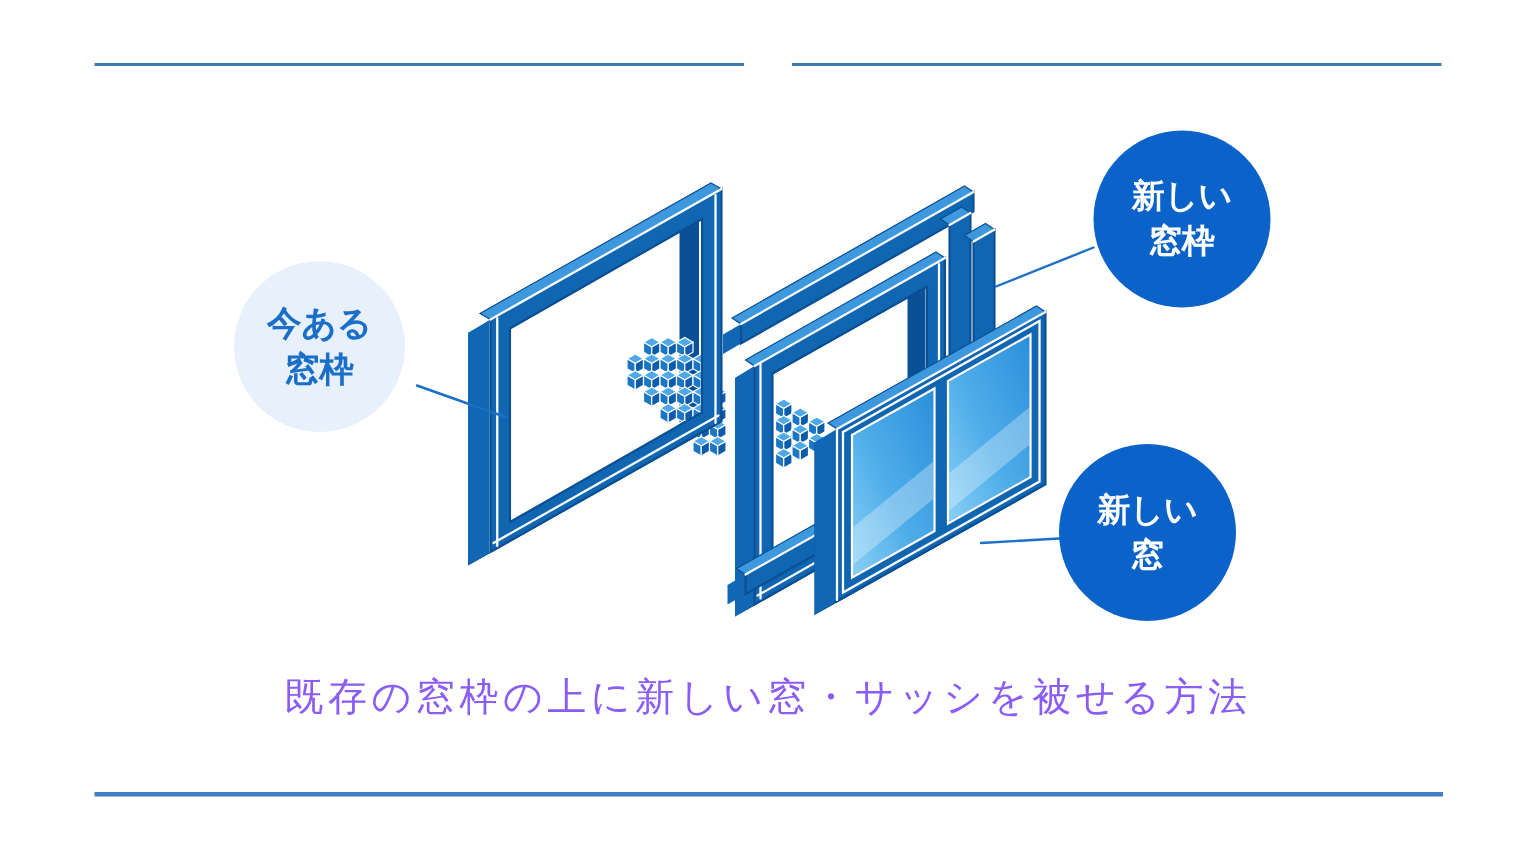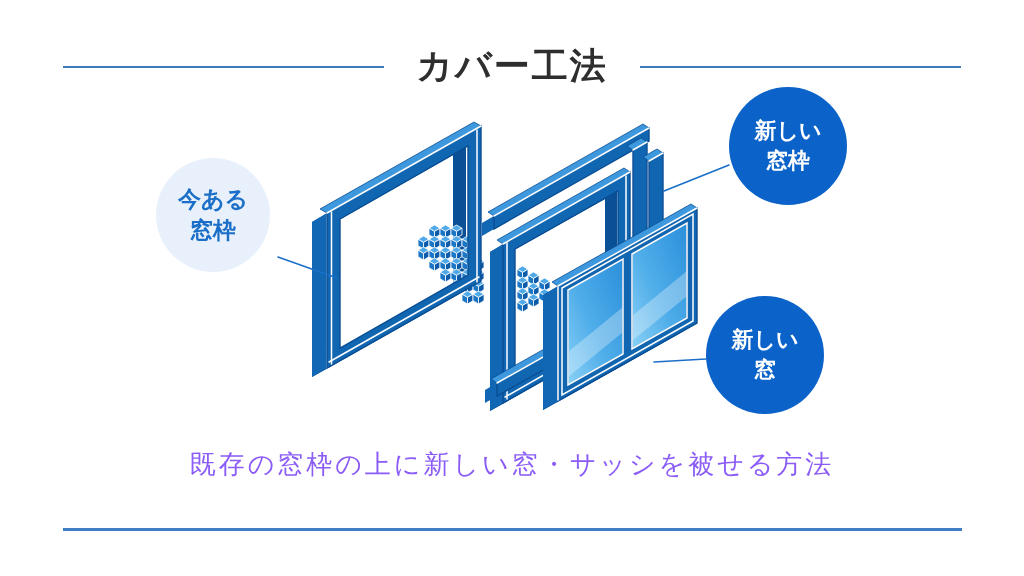--- a/index.html
+++ b/index.html
@@ -41,7 +41,6 @@
 
   <div class="title-row">
     <div class="rule"></div>
-    <div class="title">カバー工法</div>
     <div class="rule"></div>
   </div>
 

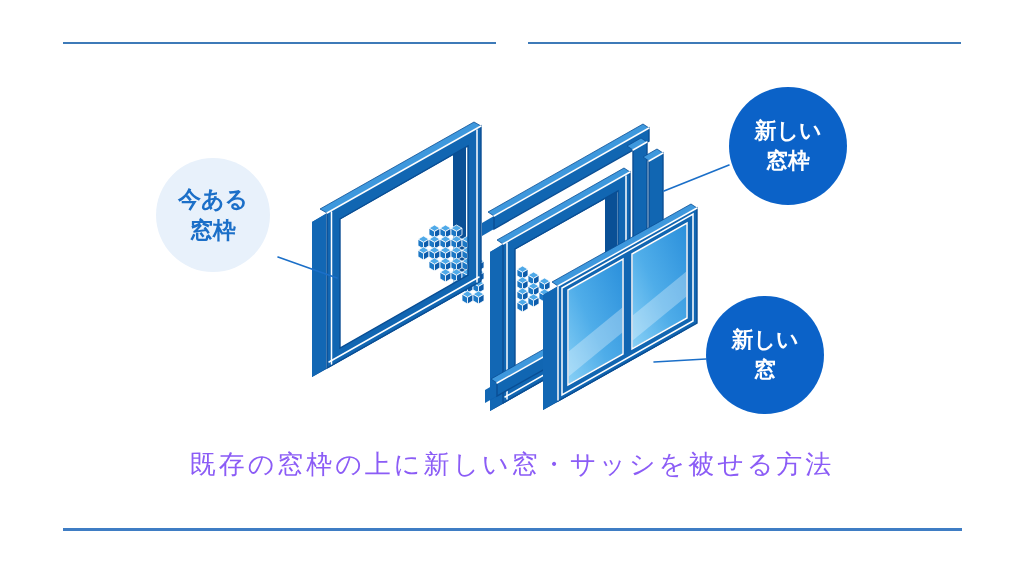--- a/index.html
+++ b/index.html
@@ -17,7 +17,7 @@
   
   .badge { position:absolute; border-radius:50%; display:flex; flex-direction:column; align-items:center; justify-content:center;
            text-align:right; font-weight:700; line-height:1.35; }
-  .badge.light { background:#e8f1fb; color:#1b6fc8; width:114px; height:114px; left:156px; top:158px; font-size:23px; }
+  .badge.light { background:#e8f1fb; color:#1b6fc8; width:114px; height:114px; left:156px; top:174px; font-size:23px; }
   .badge.dark-a { background:#0b62c8; color:#ffffff; width:118px; height:118px; left:729px; top:87px;  font-size:22px; }
   .badge.dark-b { background:#0b62c8; color:#ffffff; width:118px; height:118px; left:706px; top:296px; font-size:22px; }
   

